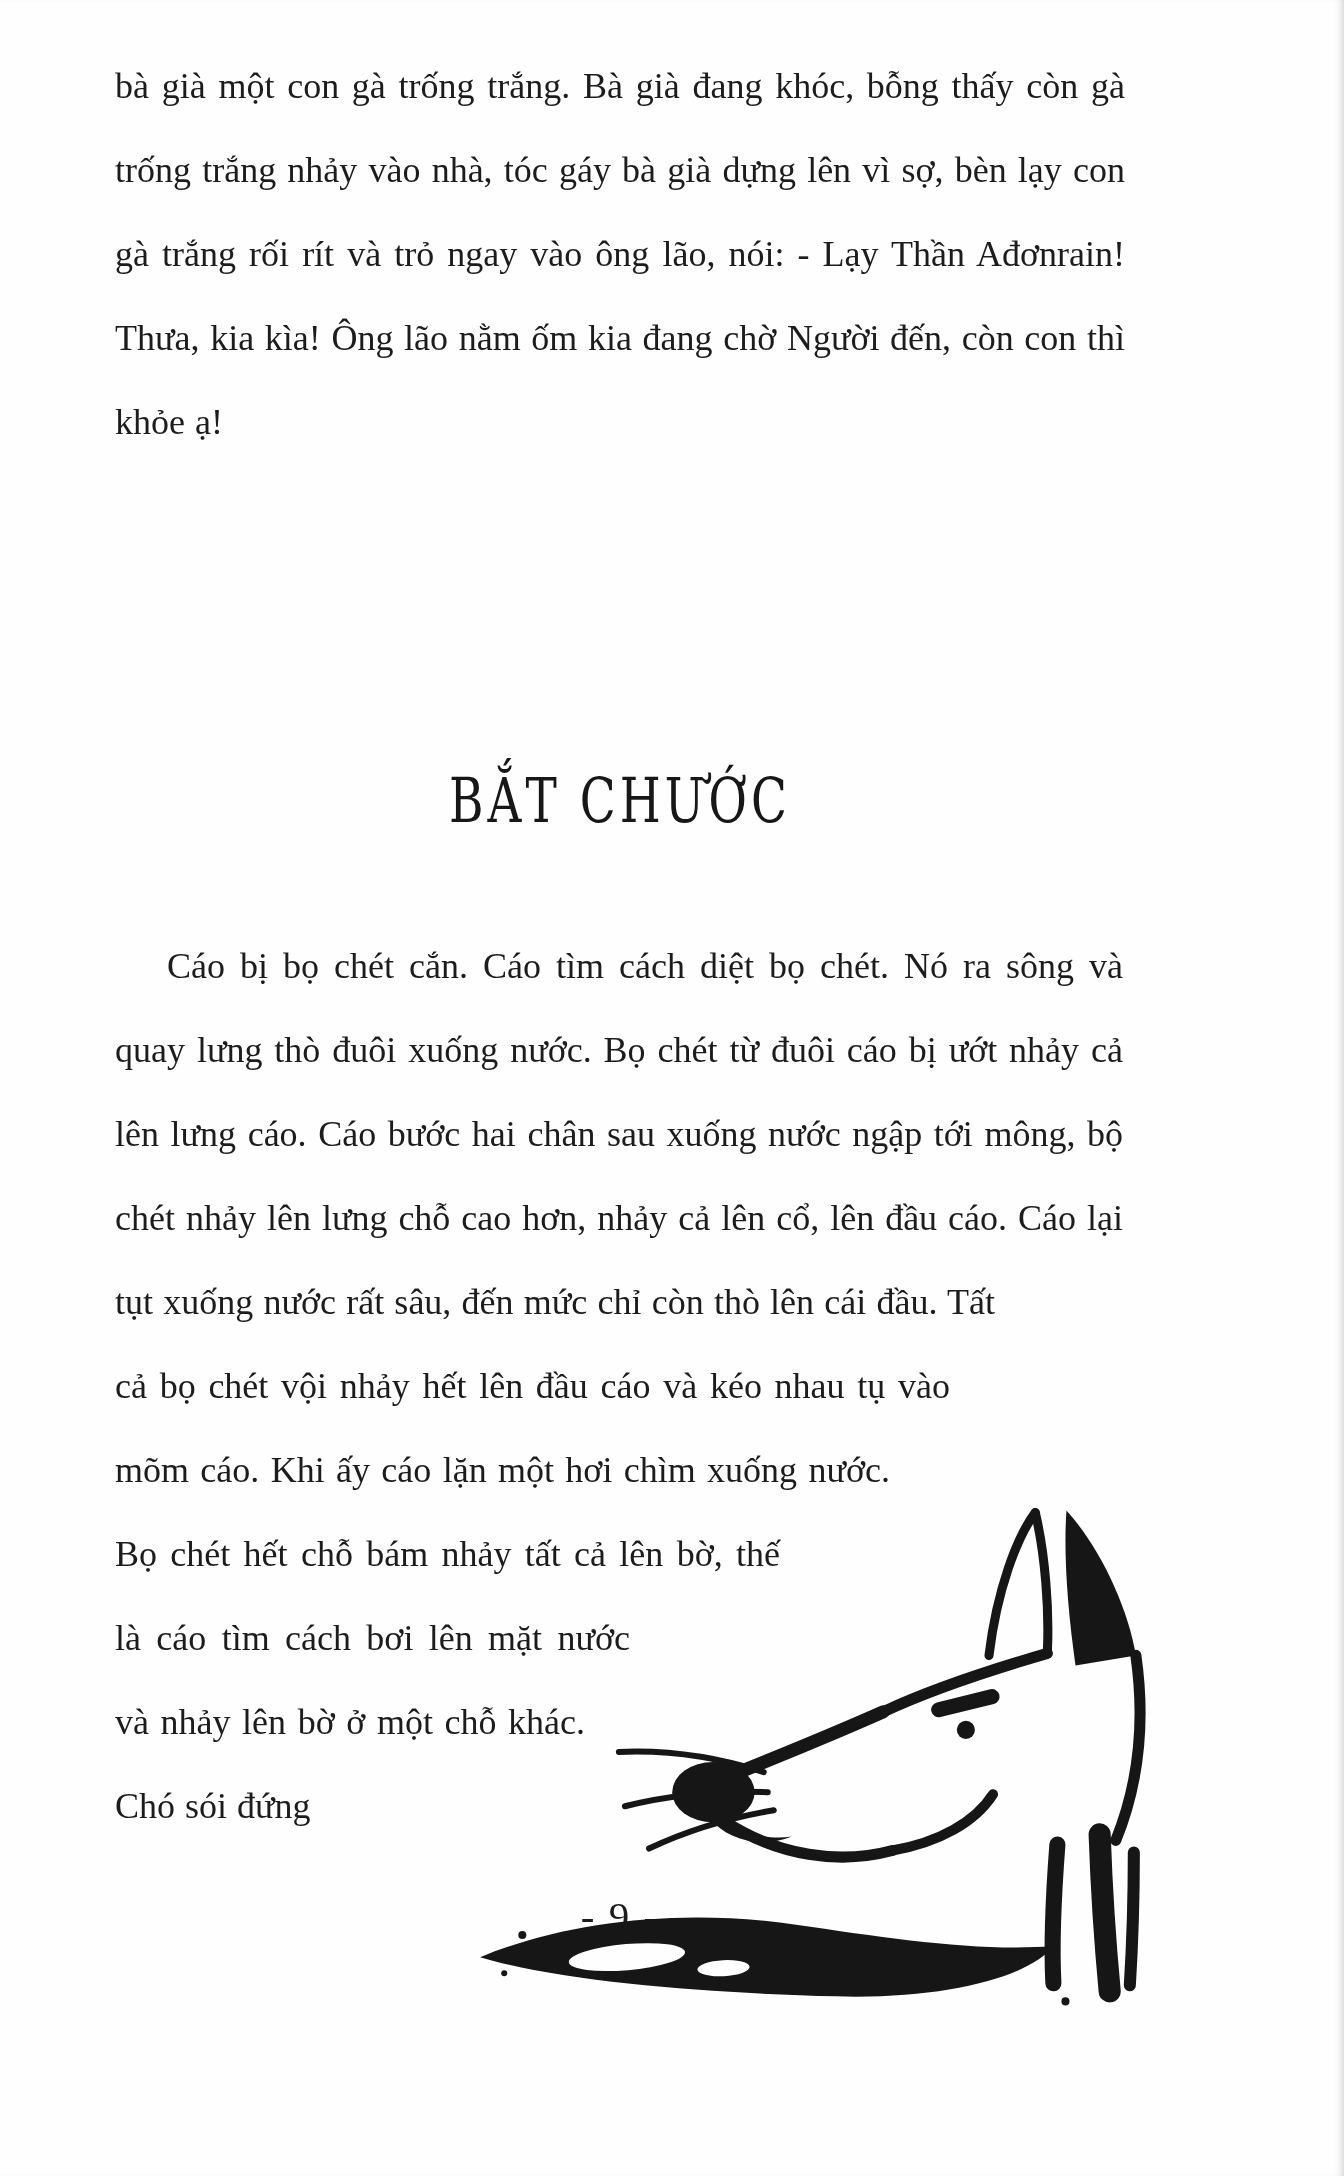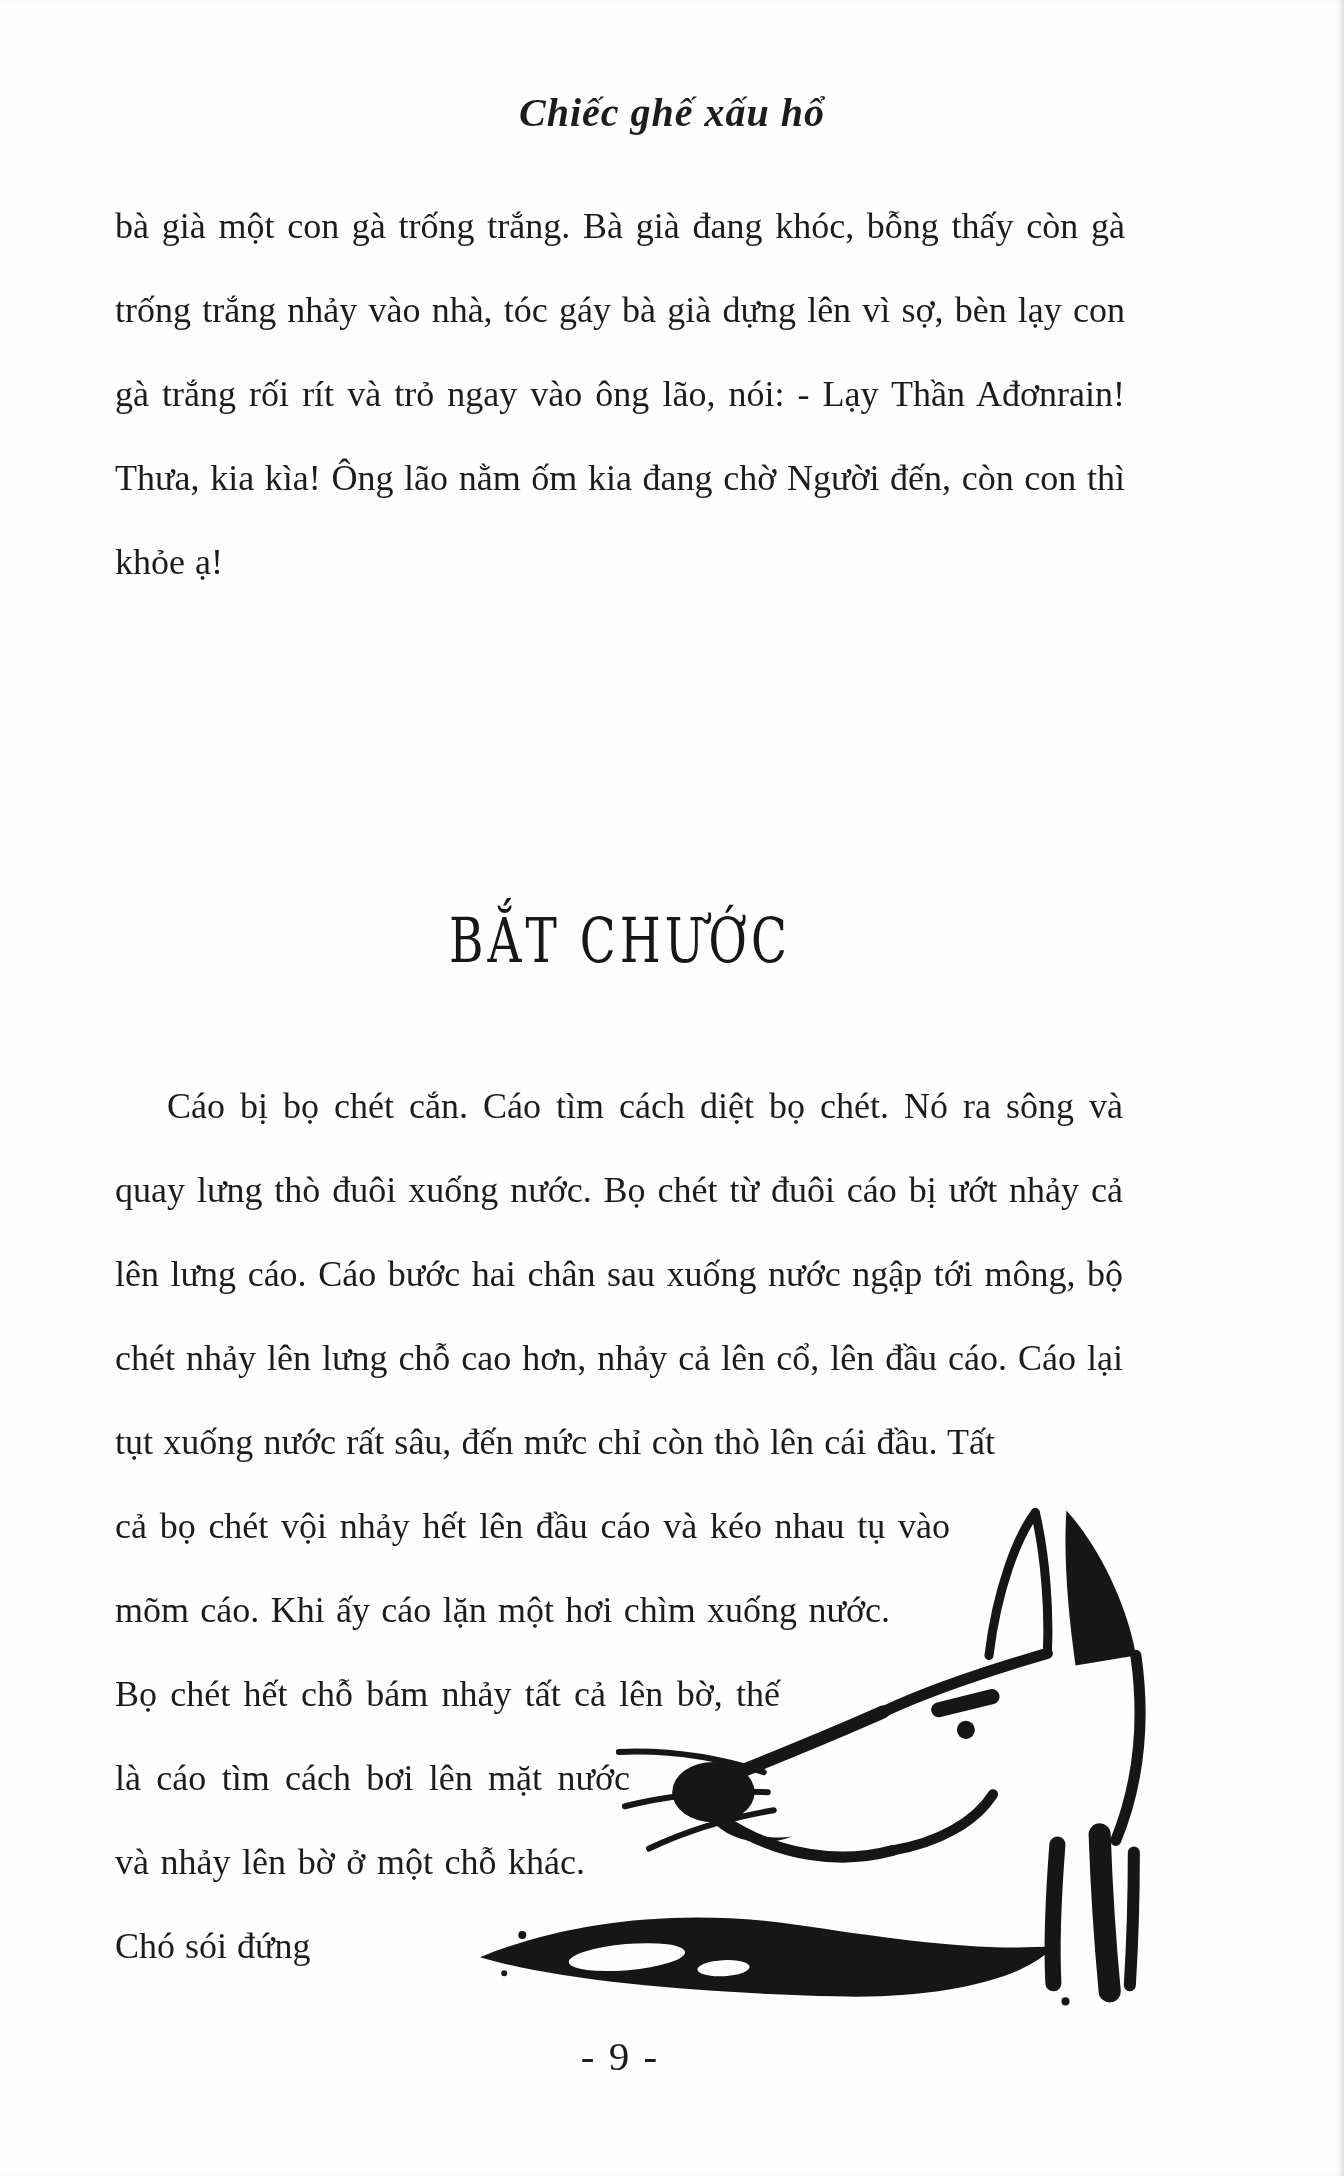--- a/index.html
+++ b/index.html
@@ -96,7 +96,6 @@
 
 <div class="page">
 
-  <div class="running-header">Chiếc ghế xấu hổ</div>
 
   <div class="content">
 

